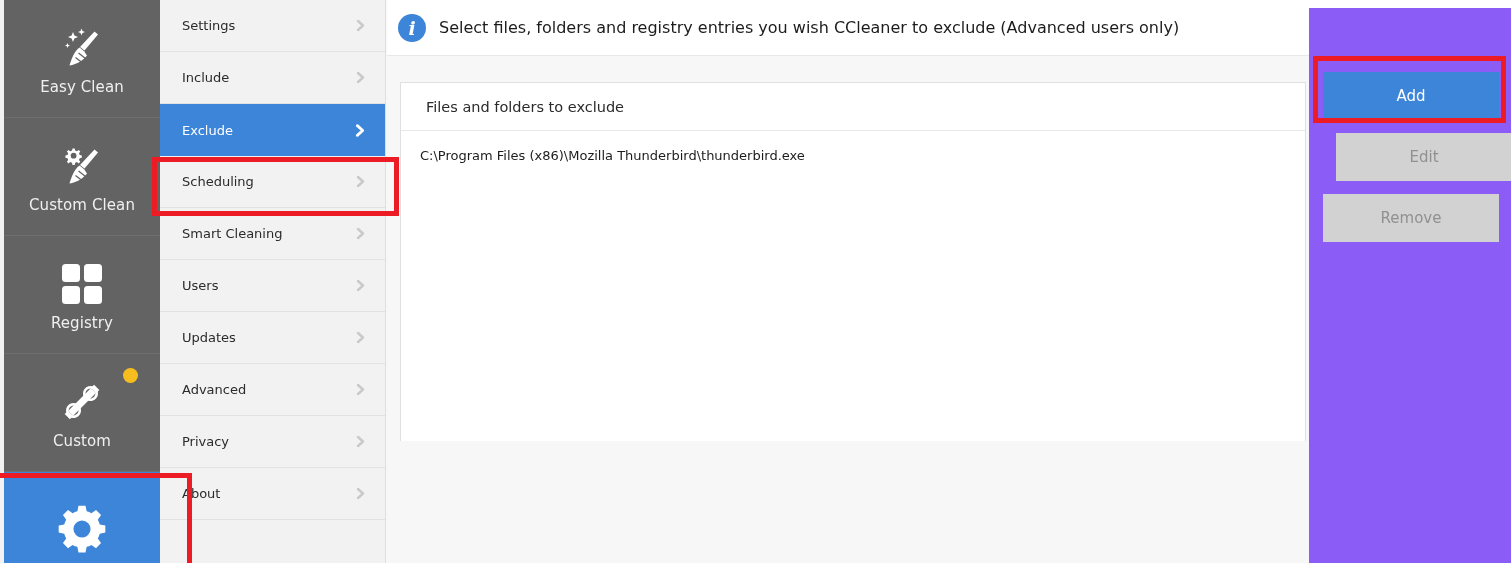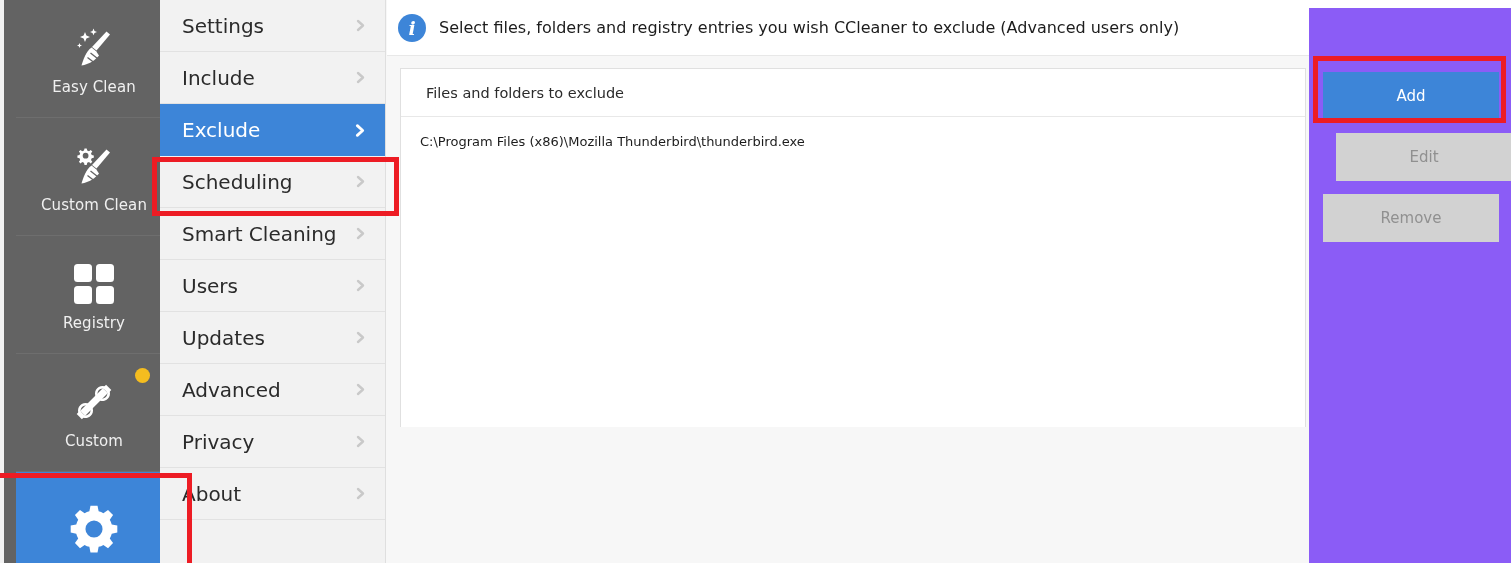--- a/index.html
+++ b/index.html
@@ -79,7 +79,7 @@
   }
   .nav-item .nav-label {
     flex: 1;
-    font-size: 20px;
+    font-size: 13px;
     color: #2b2b2b;
     white-space: nowrap;
   }

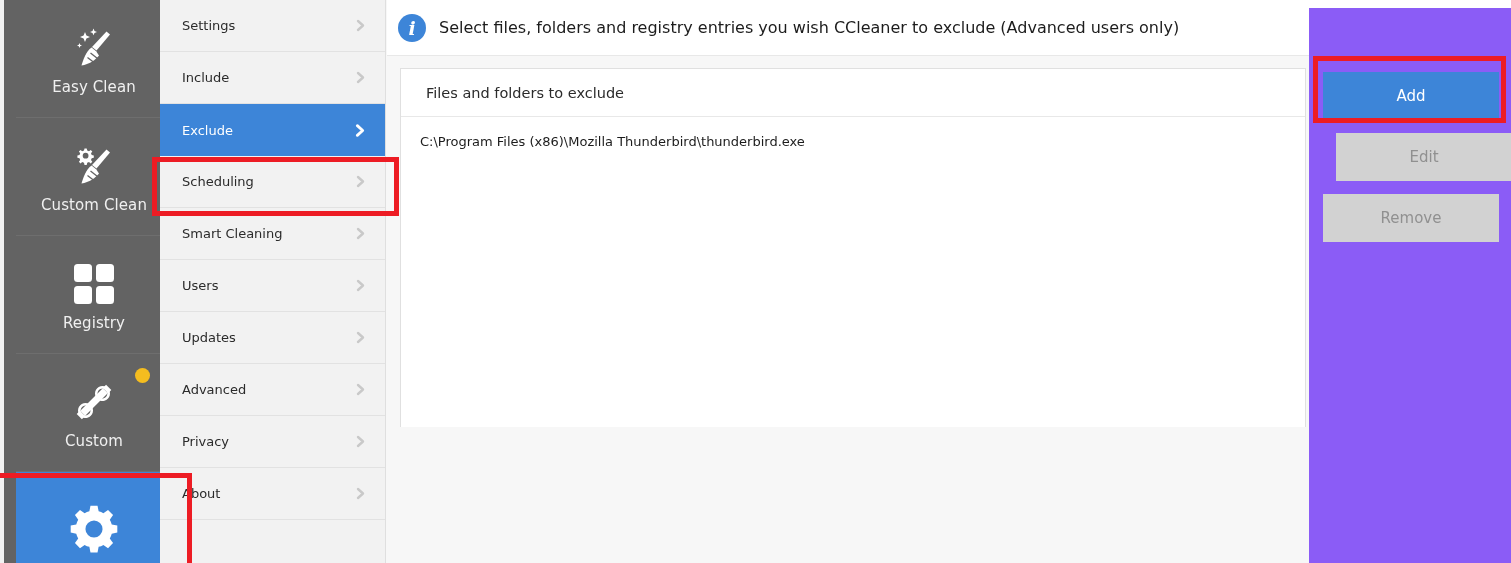--- a/index.html
+++ b/index.html
@@ -27,7 +27,6 @@
     position: absolute; left: 4px; top: 0;
     width: 156px; height: 563px;
     background: #636363;
-    padding-left: 12px;
   }
   .icon-item {
     position: relative;

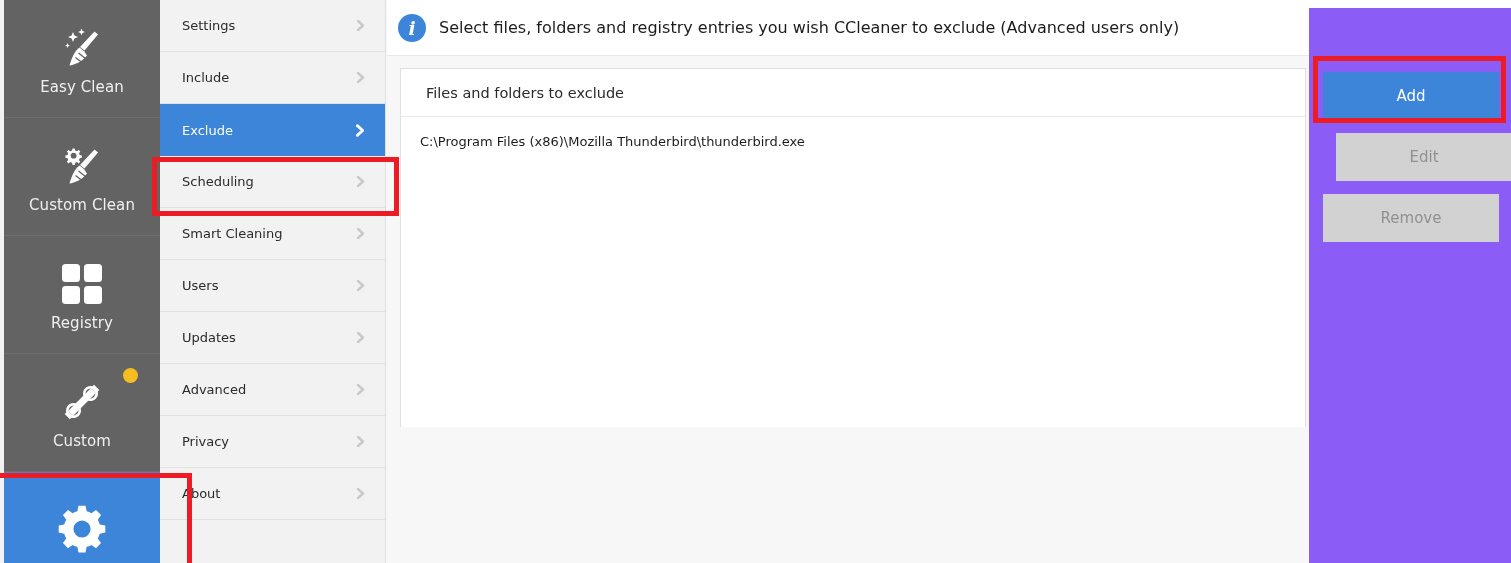--- a/index.html
+++ b/index.html
@@ -128,7 +128,7 @@
 
   
   .list-panel {
-    position: absolute; left: 13px; top: 68px;
+    position: absolute; left: 13px; top: 82px;
     width: 906px; height: 359px;
     background: #ffffff;
     border: 1px solid #e0e0e0;

